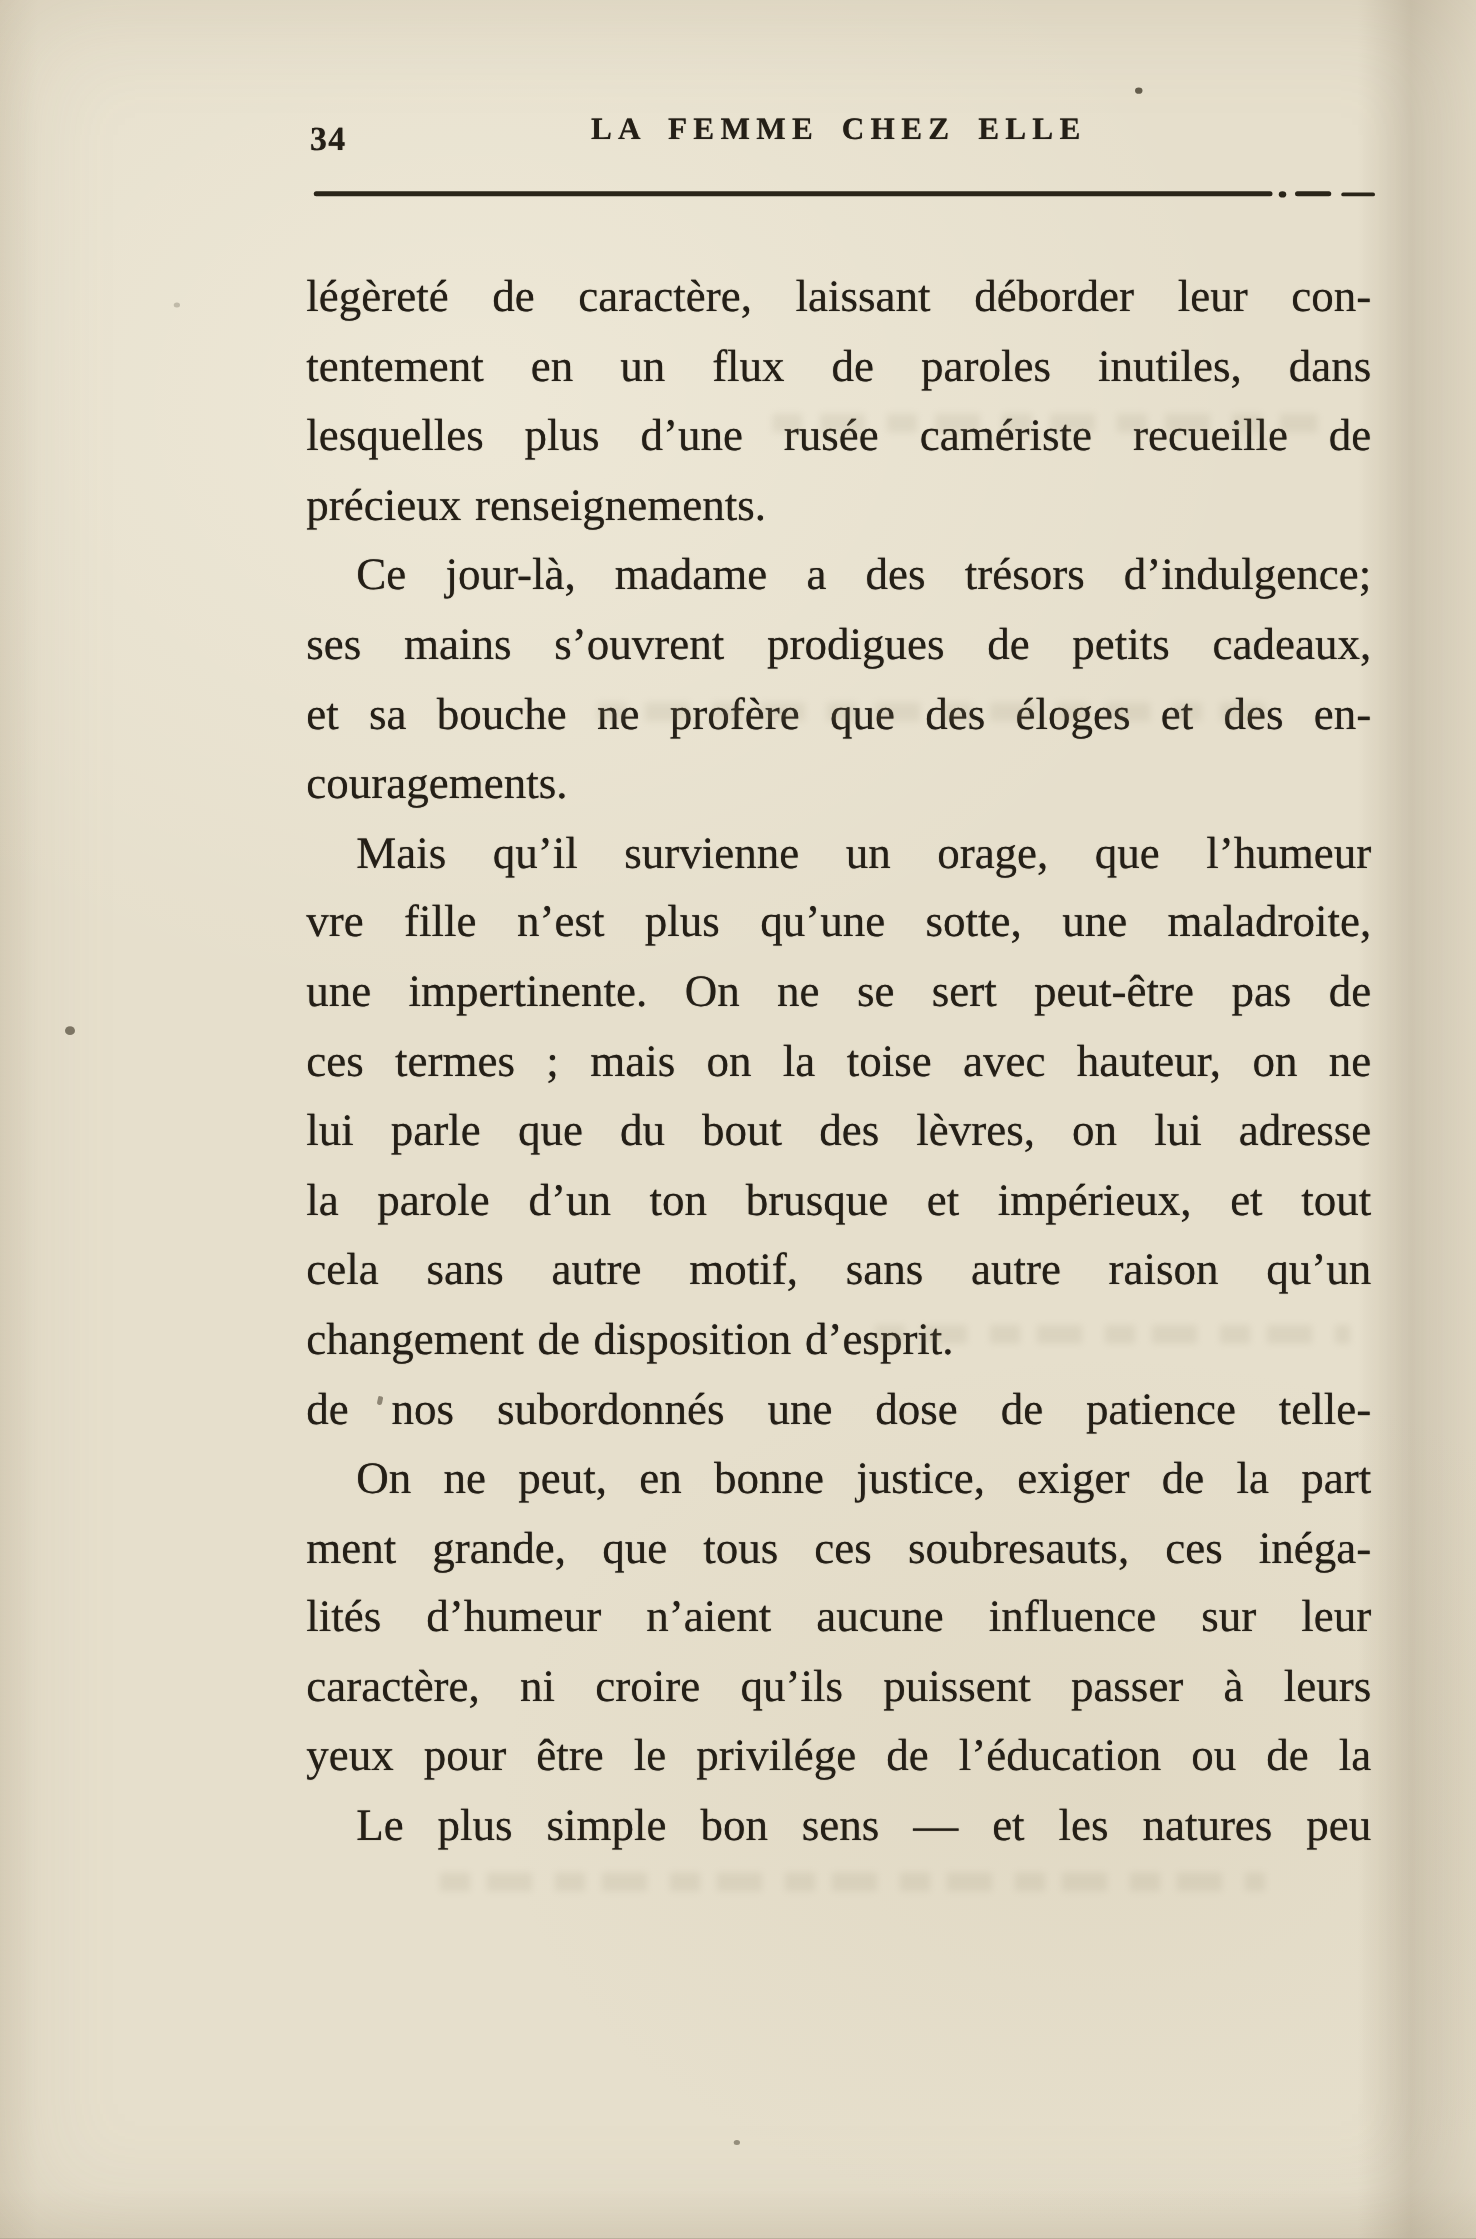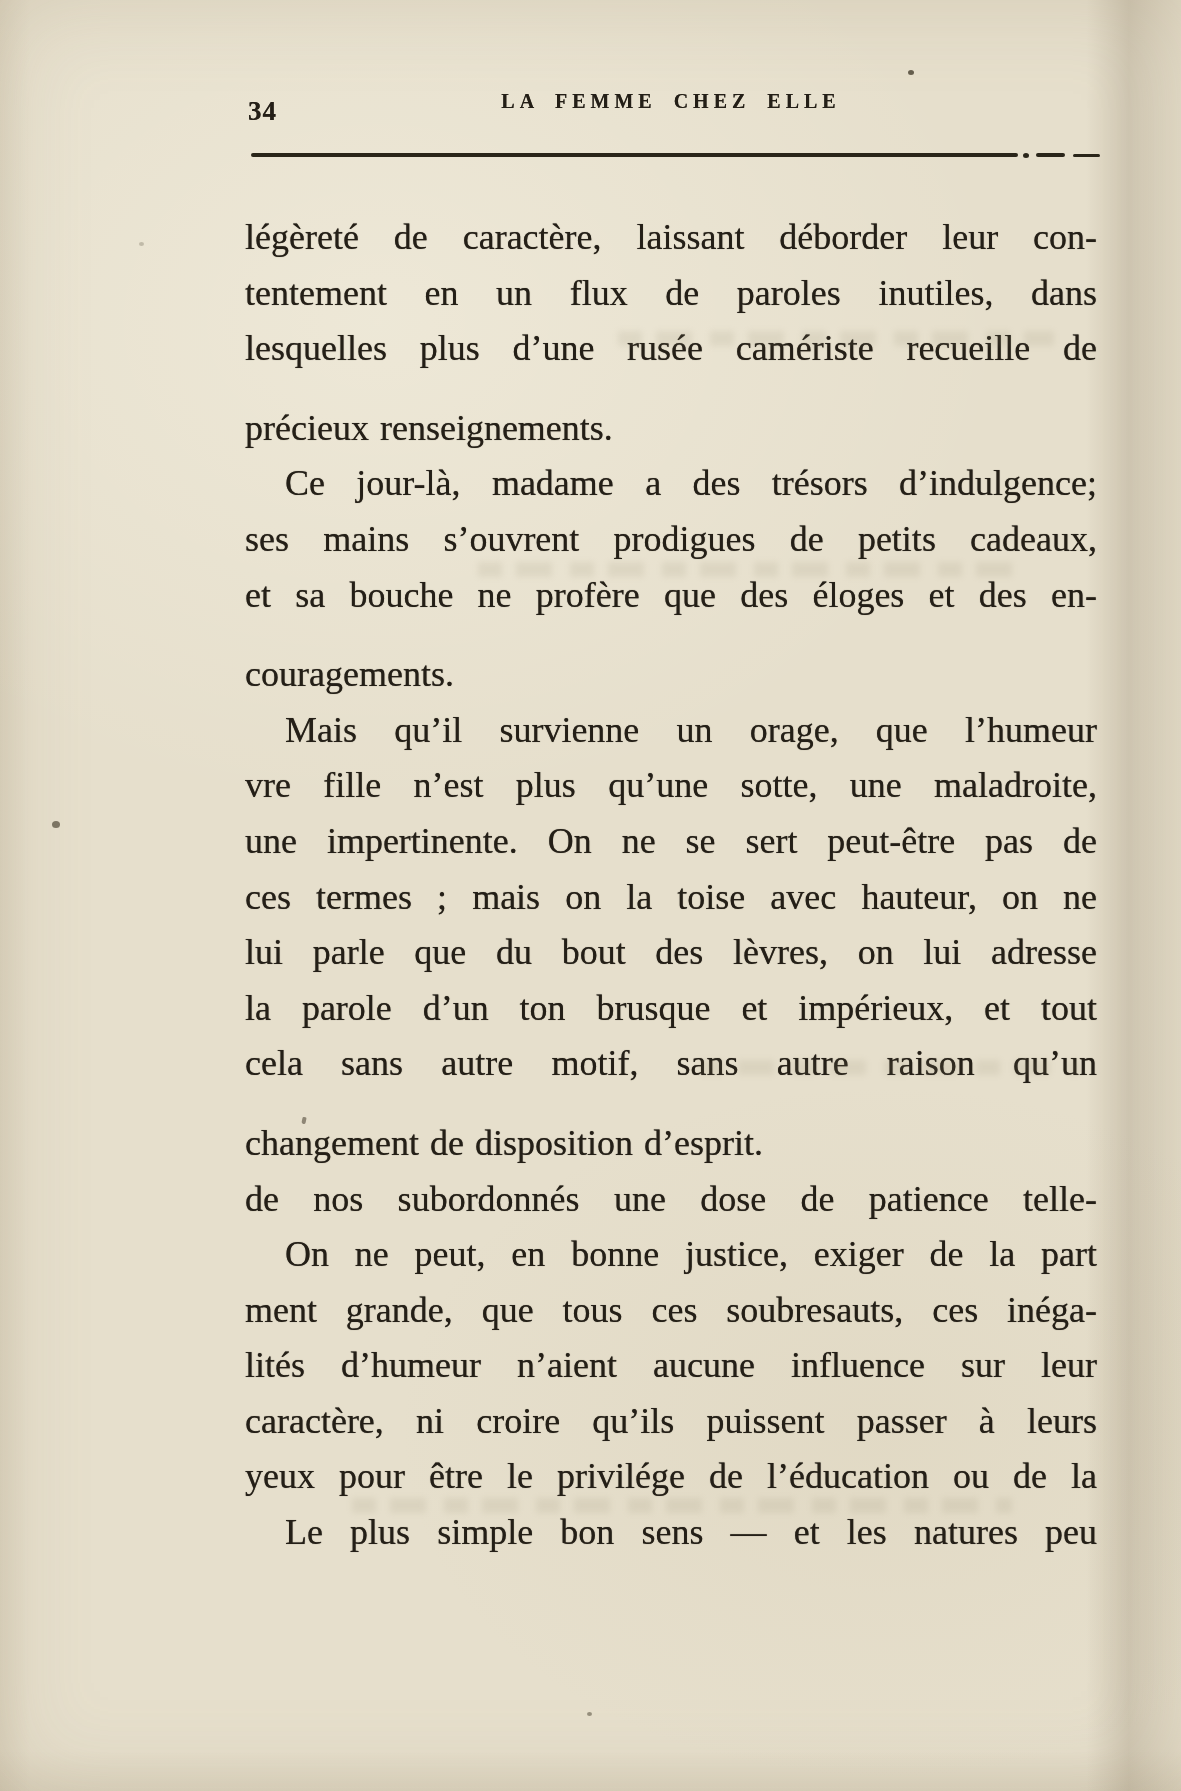--- a/index.html
+++ b/index.html
@@ -32,7 +32,7 @@
   .running-title{
     position:absolute;left:245px;top:90px;width:852px;margin:0;
     text-align:center;
-    font-size:20px;font-weight:700;
+    font-size:25px;font-weight:700;
     letter-spacing:5px;word-spacing:7px;
     text-shadow:0 0 0.6px rgba(36,31,23,0.75);
   }

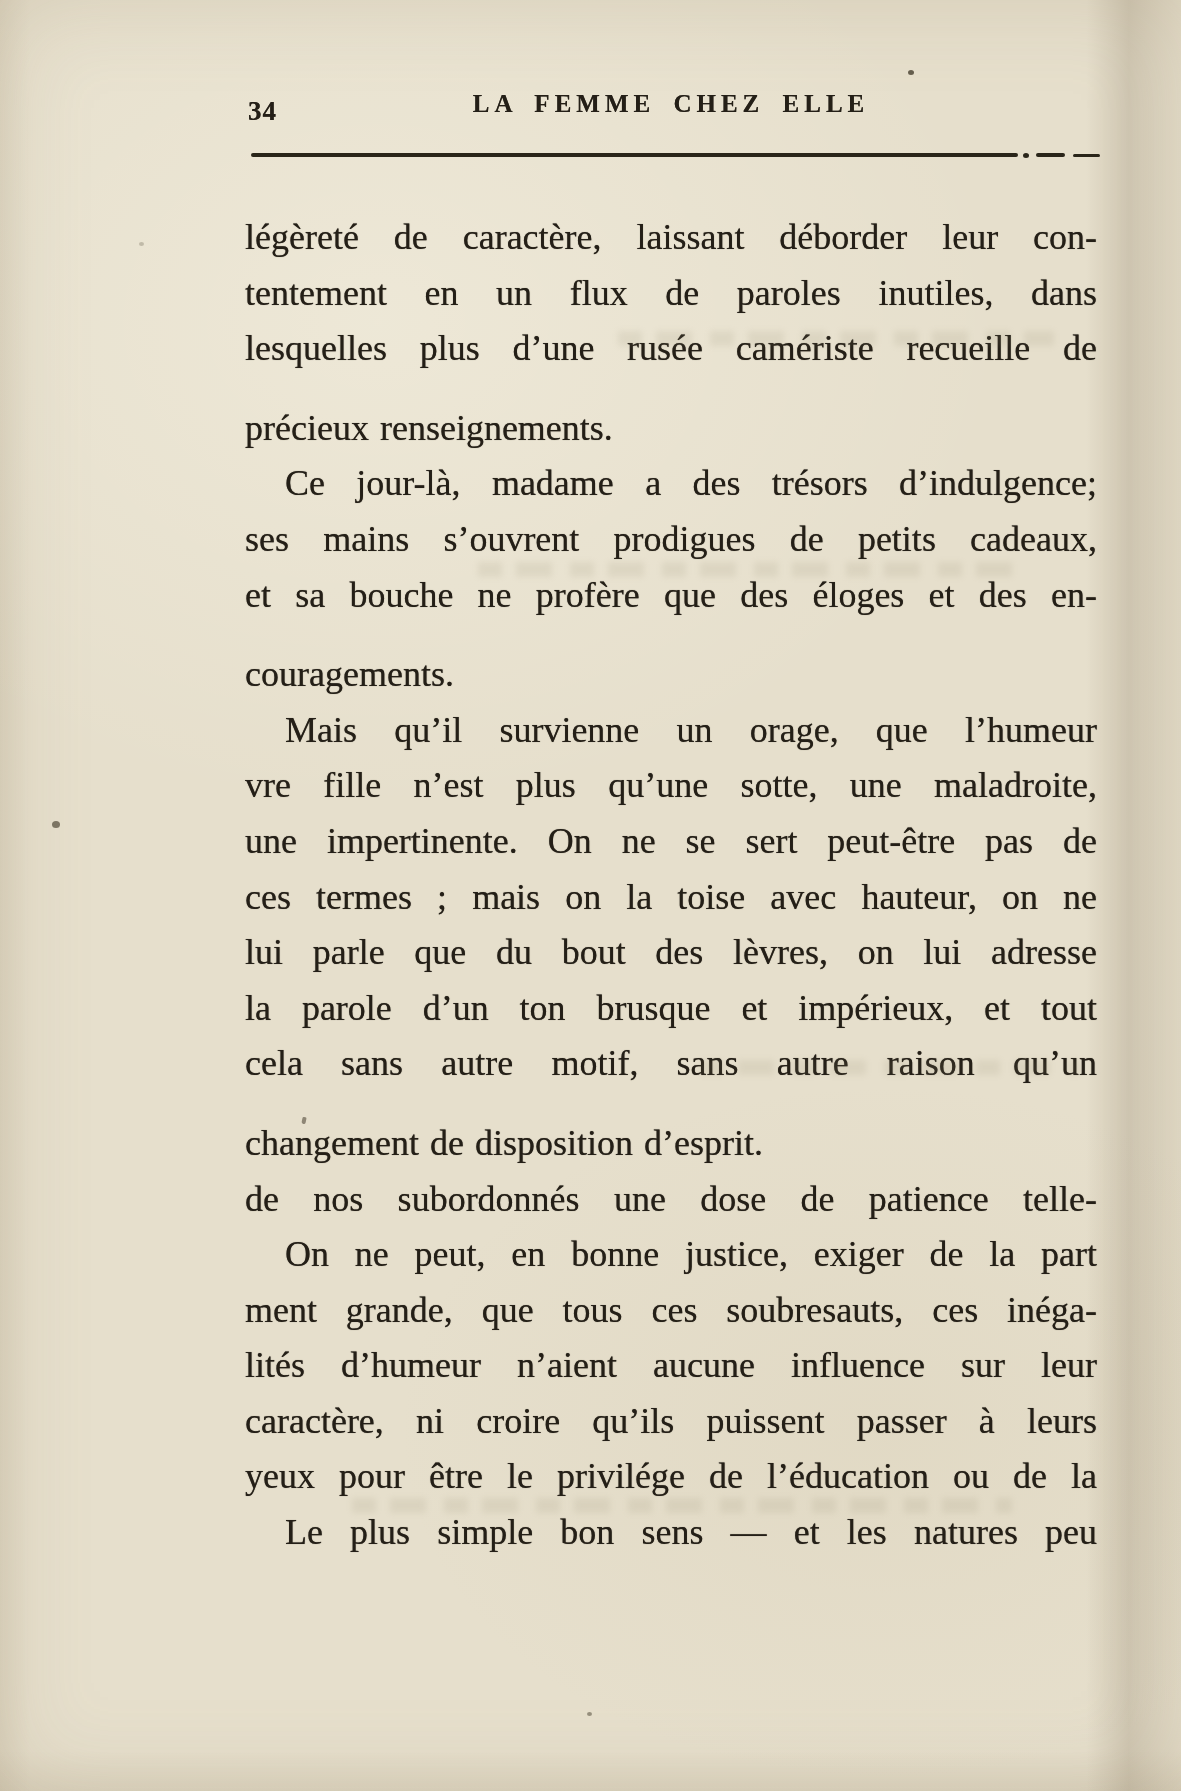--- a/index.html
+++ b/index.html
@@ -57,7 +57,7 @@
     text-align-last:justify;
     white-space:normal;
   }
-  .line.end{text-align-last:left;margin-top:24px;}
+  .line.end{text-align-last:left;}
   .line.indent{text-indent:40px;}
   
   .show-through{

